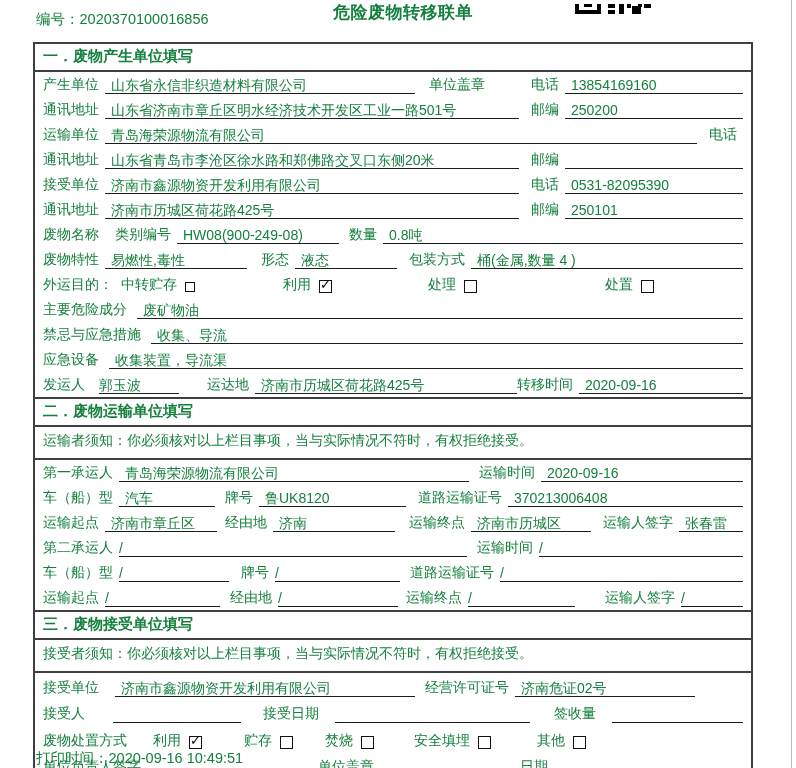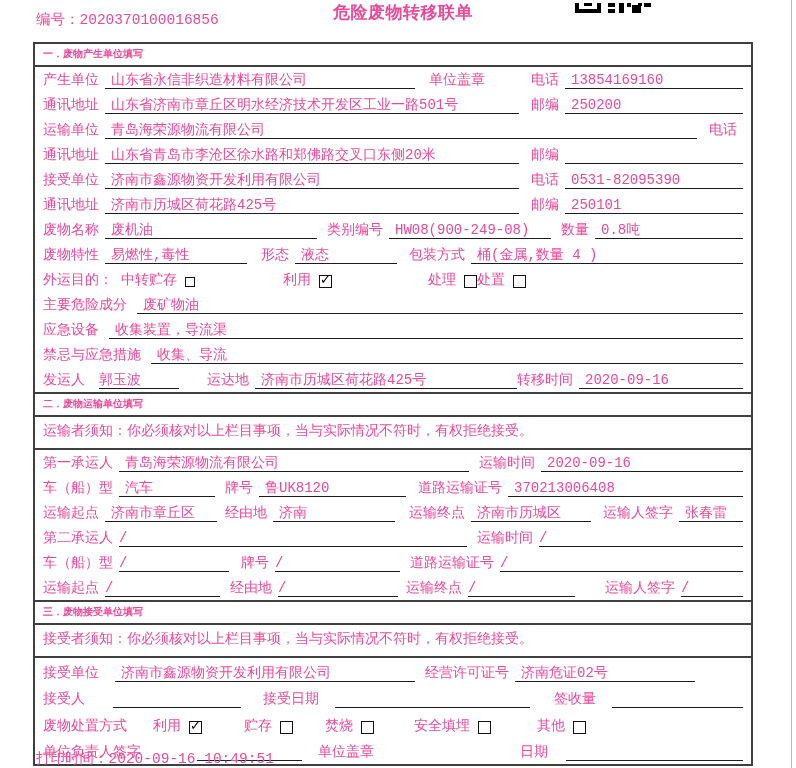--- a/index.html
+++ b/index.html
@@ -5,7 +5,7 @@
   html,body{margin:0;padding:0;background:#fff;}
   .page{
     position:relative;width:796px;height:768px;background:#ffffff;
-    font-family:Liberation Mono, monospace;color:#ec4899;
+    font-family:Liberation Sans, sans-serif;color:#15803d;
     overflow:hidden;
   }
   

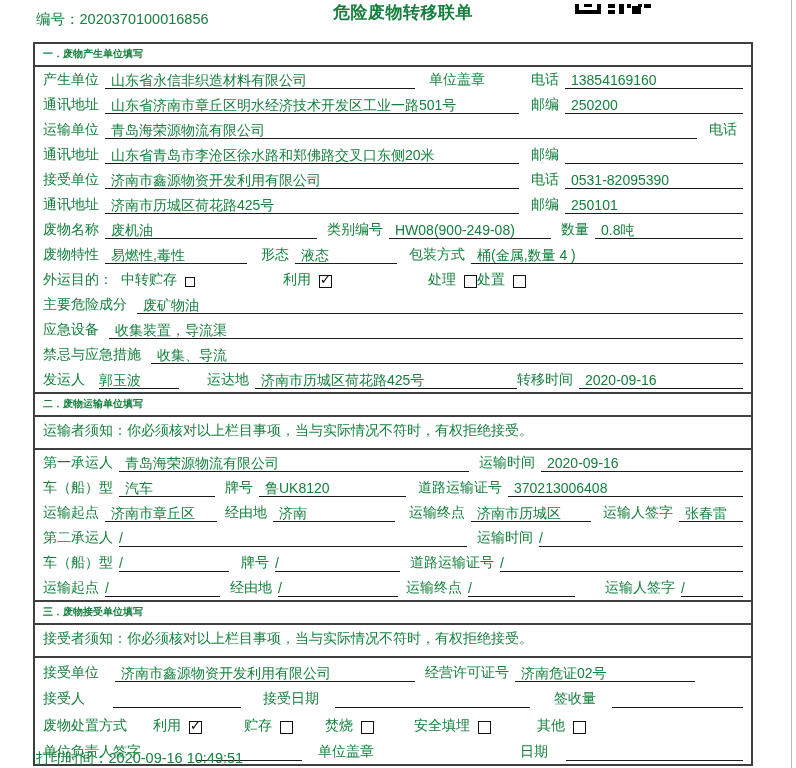--- a/index.html
+++ b/index.html
@@ -17,7 +17,7 @@
 
   
   .form{position:absolute;left:33px;top:42px;width:720px;border:2px solid #3f3f3f;box-sizing:border-box;background:#fff;}
-  .sec-h{font-size:10px;font-weight:bold;padding:3px 8px 4px 8px;border-bottom:2px solid #3f3f3f;}
+  .sec-h{font-size:15px;font-weight:bold;padding:3px 8px 4px 8px;border-bottom:2px solid #3f3f3f;}
   .sec-h.topline{border-top:2px solid #3f3f3f;}
   .notice{font-size:14px;padding:5px 8px 8px 8px;border-bottom:2px solid #3f3f3f;white-space:nowrap;}
 

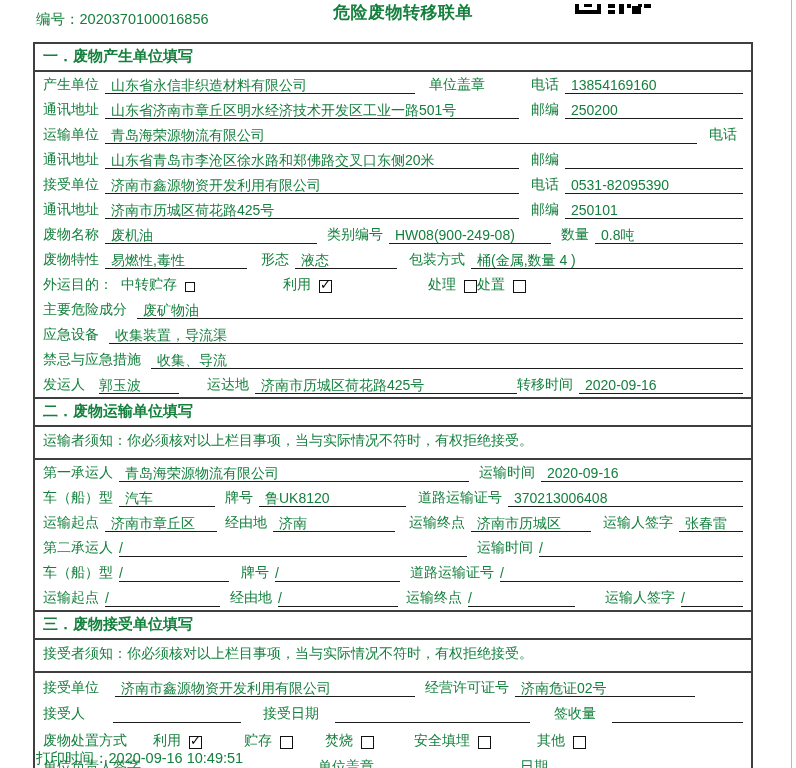--- a/index.html
+++ b/index.html
@@ -112,7 +112,6 @@
 
       <div class="row">
         <span class="lbl">废物名称</span>
-        <span class="val" style="flex:0 0 212px">废机油</span>
         <span class="lbl" style="margin-left:10px">类别编号</span>
         <span class="val" style="flex:0 0 162px">HW08(900-249-08)</span>
         <span class="lbl" style="margin-left:10px">数量</span>

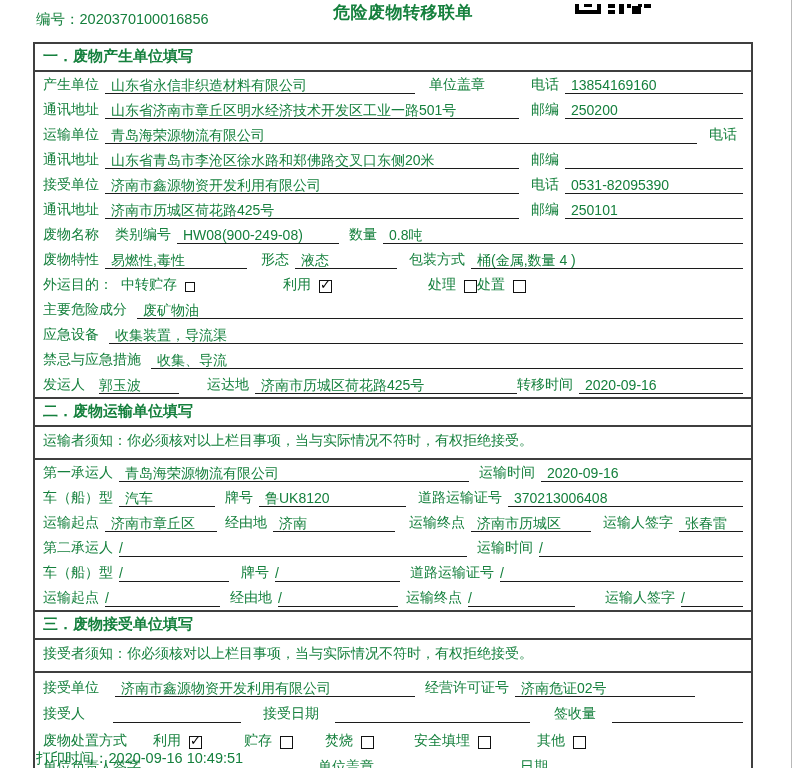--- a/index.html
+++ b/index.html
@@ -141,7 +141,7 @@
           <span>处理</span>
           <span class="cb"></span>
         </span>
-        <span class="cbitem" style="">
+        <span class="cbitem" style="margin-left:128px">
           <span>处置</span>
           <span class="cb"></span>
         </span>

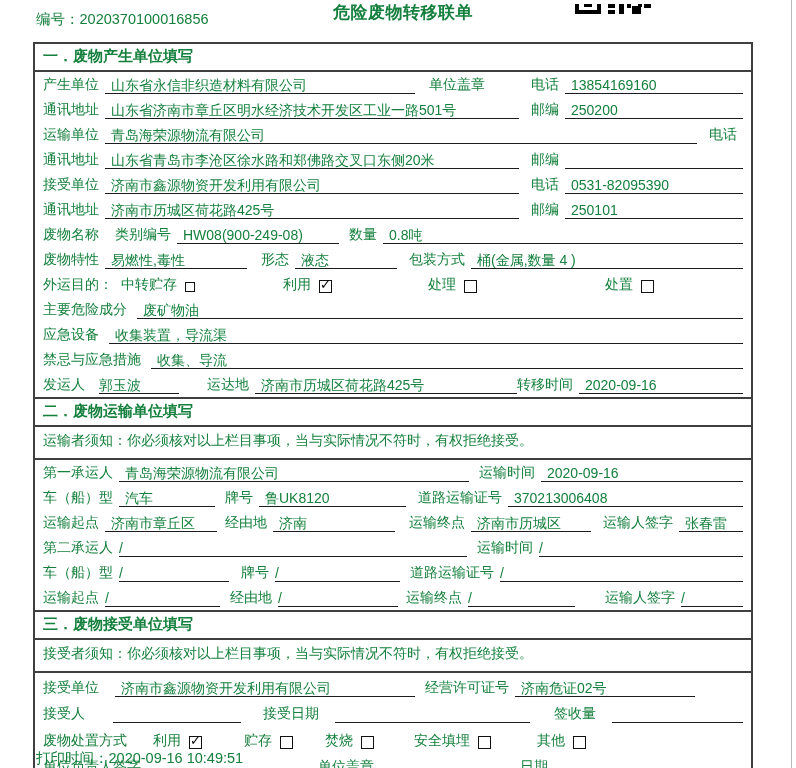--- a/index.html
+++ b/index.html
@@ -153,13 +153,13 @@
       </div>
 
       <div class="row">
+        <span class="lbl">禁忌与应急措施</span>
+        <span class="val fill" style="margin-left:4px">收集、导流</span>
+      </div>
+
+      <div class="row">
         <span class="lbl">应急设备</span>
         <span class="val fill" style="margin-left:4px">收集装置，导流渠</span>
-      </div>
-
-      <div class="row">
-        <span class="lbl">禁忌与应急措施</span>
-        <span class="val fill" style="margin-left:4px">收集、导流</span>
       </div>
 
       <div class="row">

